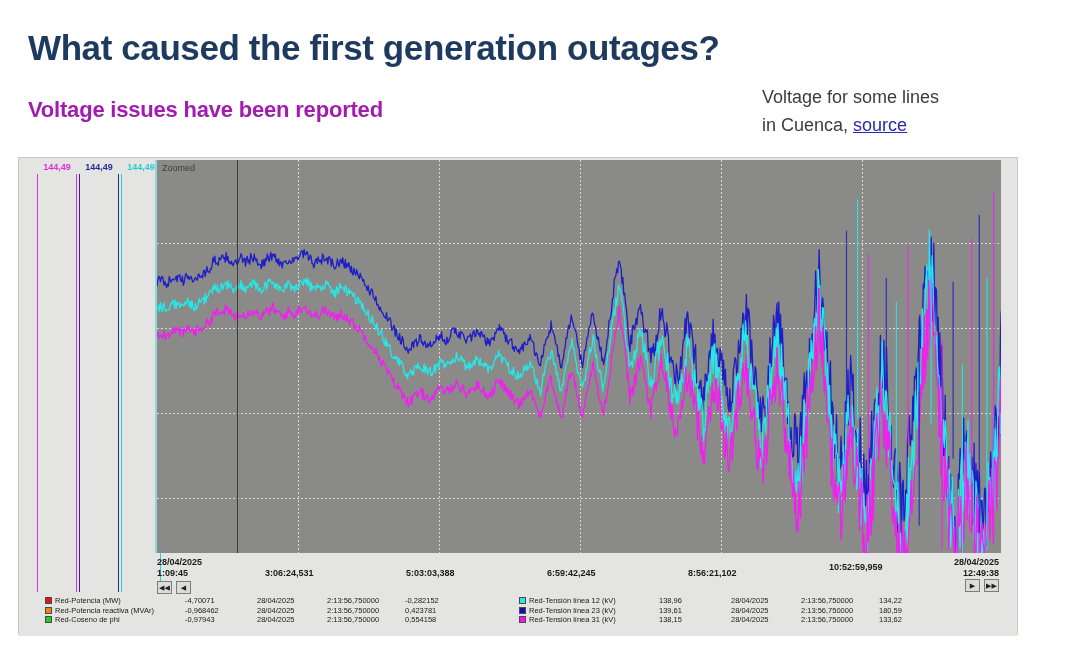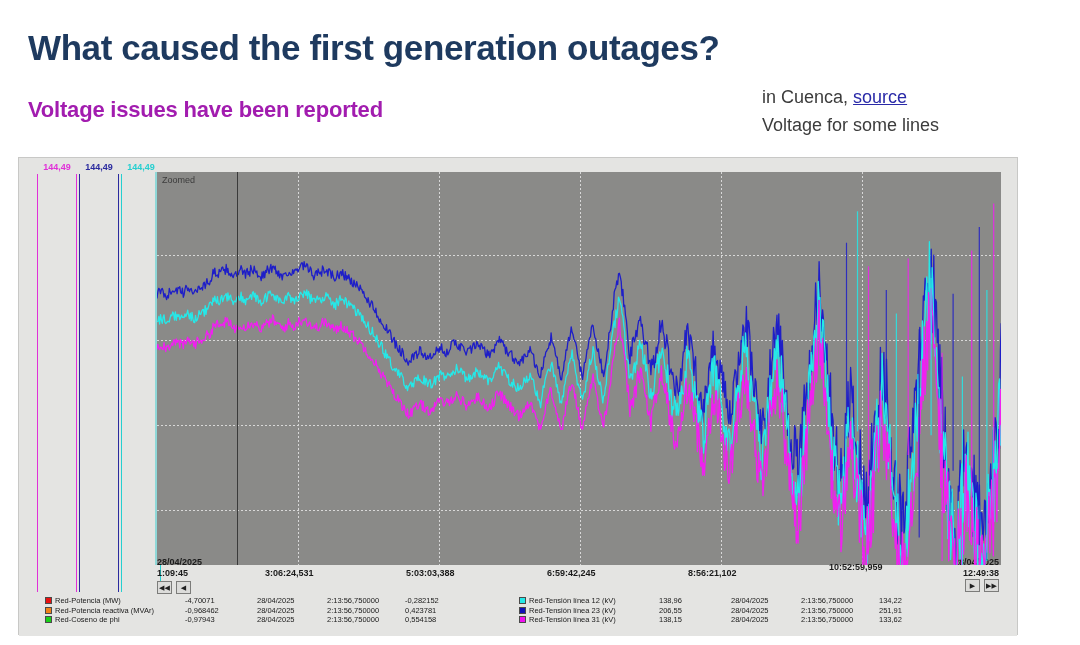--- a/index.html
+++ b/index.html
@@ -133,10 +133,10 @@
 <div id="slide-title">What caused the first generation outages?</div>
 <div id="slide-subtitle">Voltage issues have been reported</div>
 <div id="caption">
+  <div>Voltage for some lines</div>
   <div>
     <span>in Cuenca, </span><a href="#">source</a>
   </div>
-  <div>Voltage for some lines</div>
 </div>
 
 <div id="app-window">

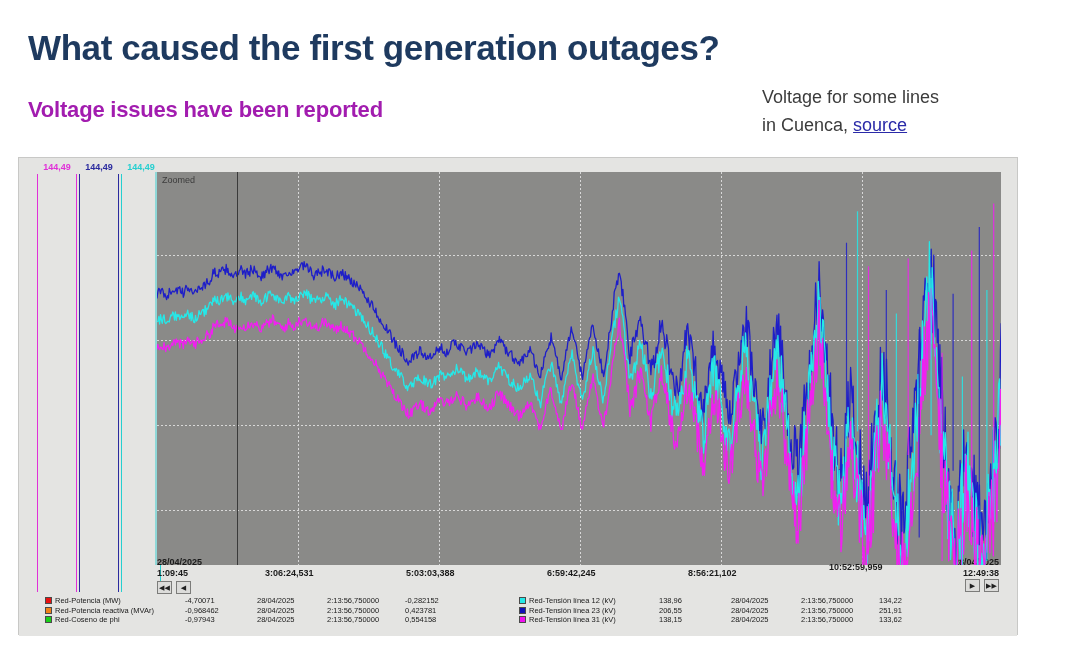--- a/index.html
+++ b/index.html
@@ -67,7 +67,7 @@
 
   
   #plot {
-    position:absolute; left:136px; top:14px;
+    position:absolute; left:136px; top:2px;
     width:846px; height:393px;
     background:#8a8a88;
     border-left:2px solid #8fd8d8;

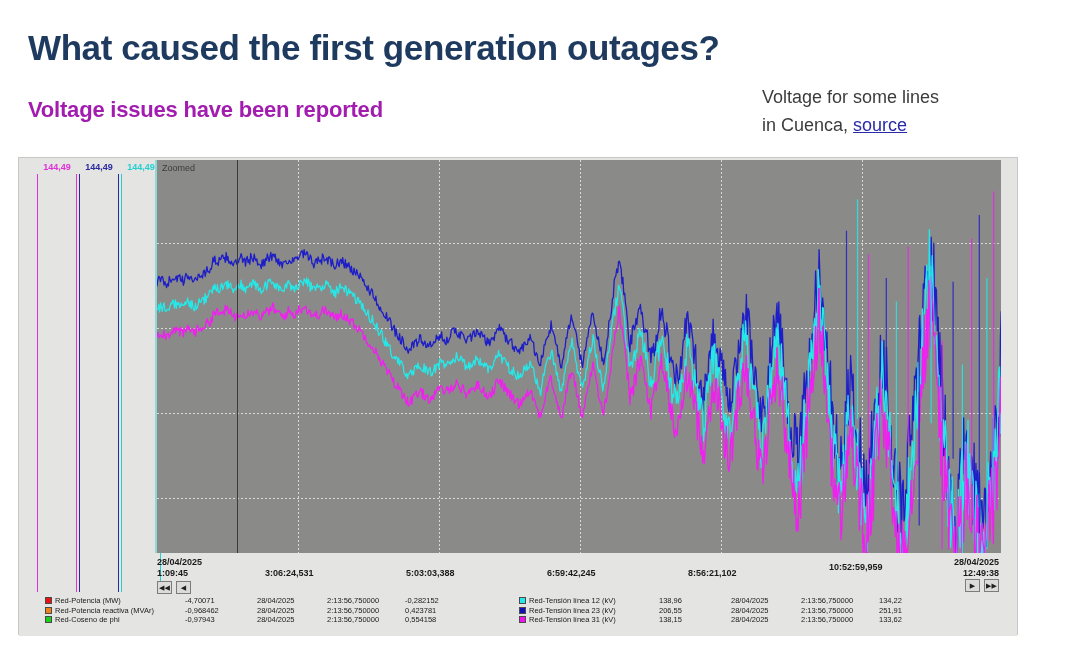--- a/index.html
+++ b/index.html
@@ -219,7 +219,7 @@
       </div>
     <div class="lcol" id="lcol-right">
         <div class="lrow"><span class="swatch" style="background: rgb(37, 232, 232);"></span><span class="lname">Red-Tensión línea 12 (kV)</span><span class="lval">138,96</span><span class="ldate">28/04/2025</span><span class="ltime">2:13:56,750000</span><span class="lval2">134,22</span></div>
-        <div class="lrow"><span class="swatch" style="background: rgb(16, 16, 184);"></span><span class="lname">Red-Tensión línea 23 (kV)</span><span class="lval">206,55</span><span class="ldate">28/04/2025</span><span class="ltime">2:13:56,750000</span><span class="lval2">251,91</span></div>
+        <div class="lrow"><span class="swatch" style="background: rgb(16, 16, 184);"></span><span class="lname">Red-Tensión línea 23 (kV)</span><span class="lval">139,61</span><span class="ldate">28/04/2025</span><span class="ltime">2:13:56,750000</span><span class="lval2">251,91</span></div>
         <div class="lrow"><span class="swatch" style="background: rgb(240, 16, 240);"></span><span class="lname">Red-Tensión línea 31 (kV)</span><span class="lval">138,15</span><span class="ldate">28/04/2025</span><span class="ltime">2:13:56,750000</span><span class="lval2">133,62</span></div>
       </div>
   </div>

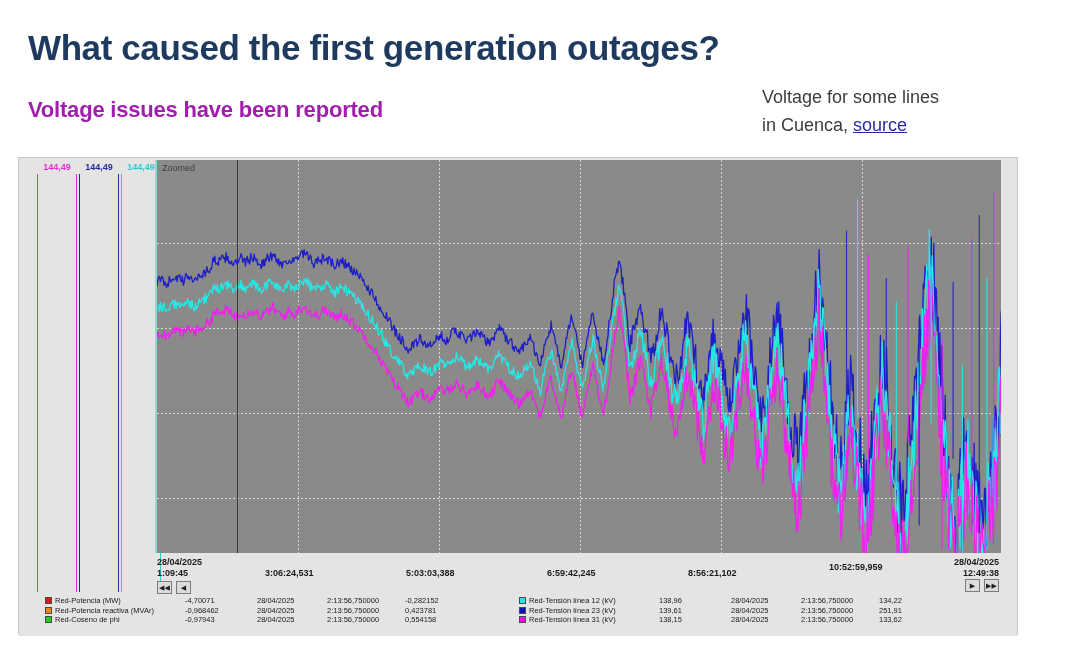--- a/index.html
+++ b/index.html
@@ -219,7 +219,7 @@
       </div>
     <div class="lcol" id="lcol-right">
         <div class="lrow"><span class="swatch" style="background: rgb(37, 232, 232);"></span><span class="lname">Red-Tensión línea 12 (kV)</span><span class="lval">138,96</span><span class="ldate">28/04/2025</span><span class="ltime">2:13:56,750000</span><span class="lval2">134,22</span></div>
-        <div class="lrow"><span class="swatch" style="background: rgb(16, 16, 184);"></span><span class="lname">Red-Tensión línea 23 (kV)</span><span class="lval">139,61</span><span class="ldate">28/04/2025</span><span class="ltime">2:13:56,750000</span><span class="lval2">251,91</span></div>
+        <div class="lrow"><span class="swatch" style="background: rgb(16, 16, 184);"></span><span class="lname">Red-Tensión línea 23 (kV)</span><span class="lval">139,61</span><span class="ldate">28/04/2025</span><span class="ltime">2:13:56,750000</span><span class="lval2">180,59</span></div>
         <div class="lrow"><span class="swatch" style="background: rgb(240, 16, 240);"></span><span class="lname">Red-Tensión línea 31 (kV)</span><span class="lval">138,15</span><span class="ldate">28/04/2025</span><span class="ltime">2:13:56,750000</span><span class="lval2">133,62</span></div>
       </div>
   </div>

